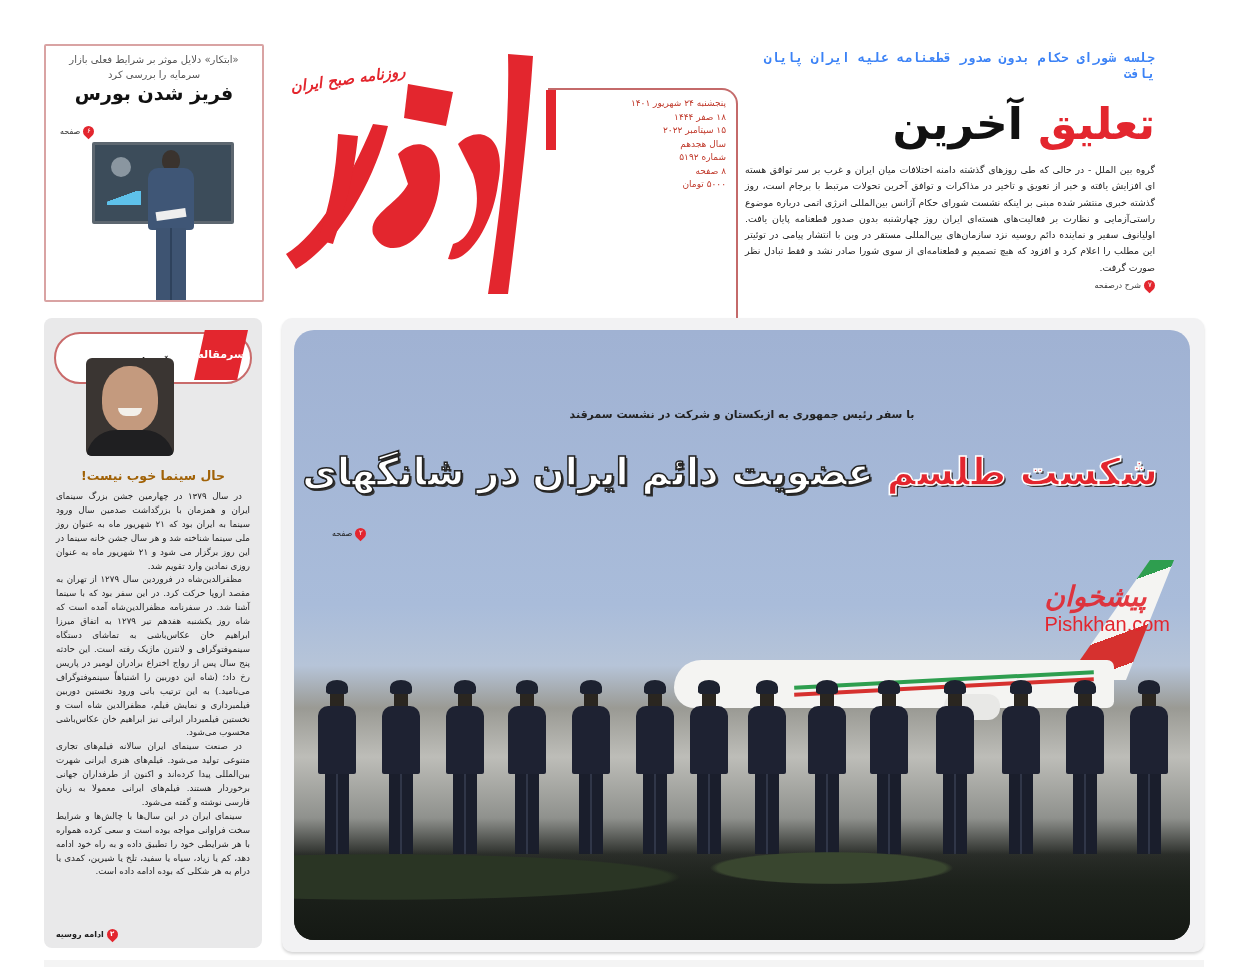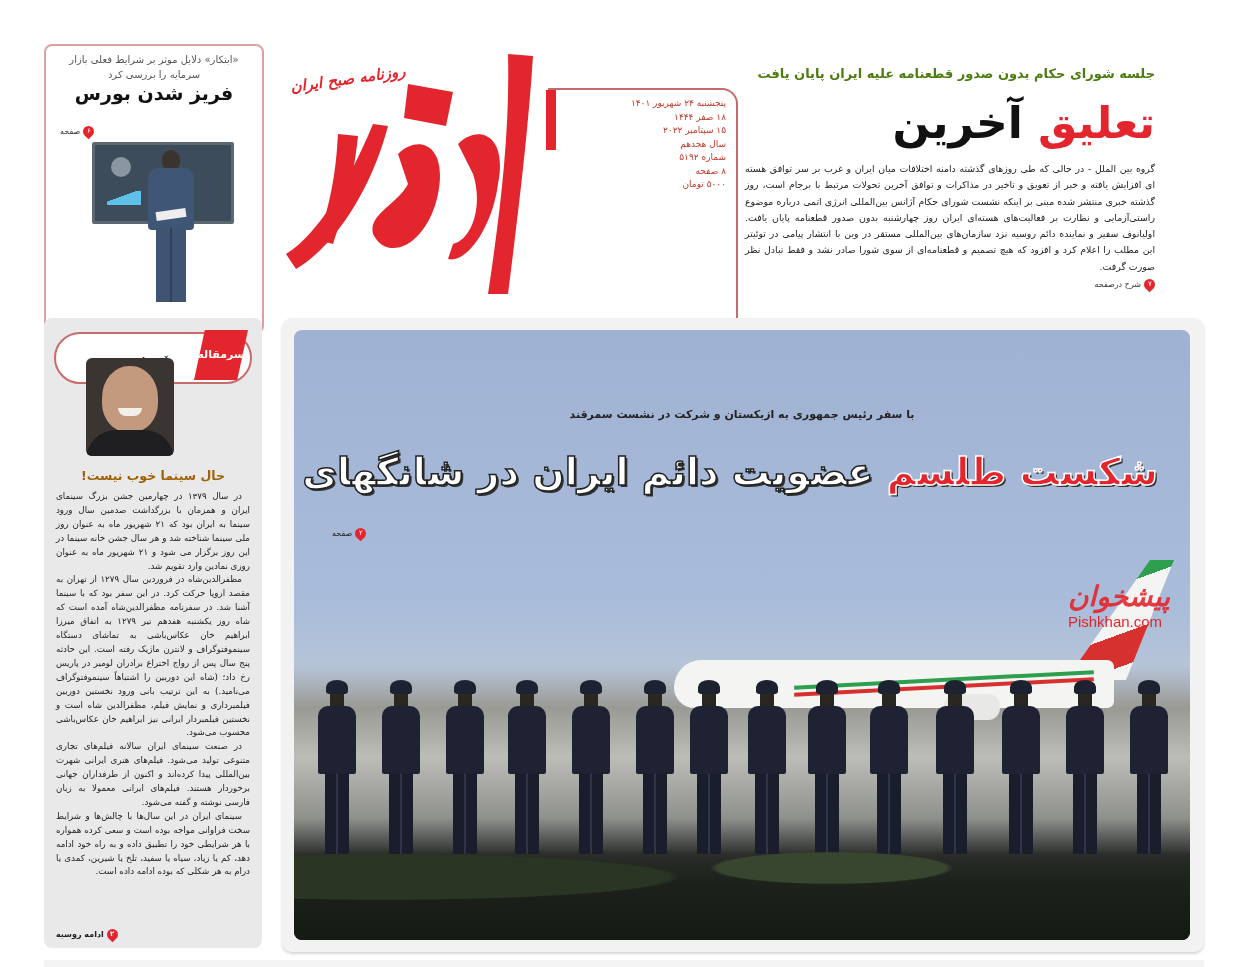--- a/index.html
+++ b/index.html
@@ -10,8 +10,8 @@
 
   
   #teaser {
-    left: 44px; top: 44px; width: 220px; height: 290px;
-    border: 2px solid #d9a3a3; border-radius: 8px; background: #fff;
+    left: 44px; top: 44px; width: 220px; height: 258px;
+    border: 2px solid #d9a3a3; border-radius: 2px; background: #fff;
     text-align: center; overflow: hidden;
   }
   #teaser .kicker { font-size: 10px; color: #555; line-height: 15px; margin: 6px 8px 0; }

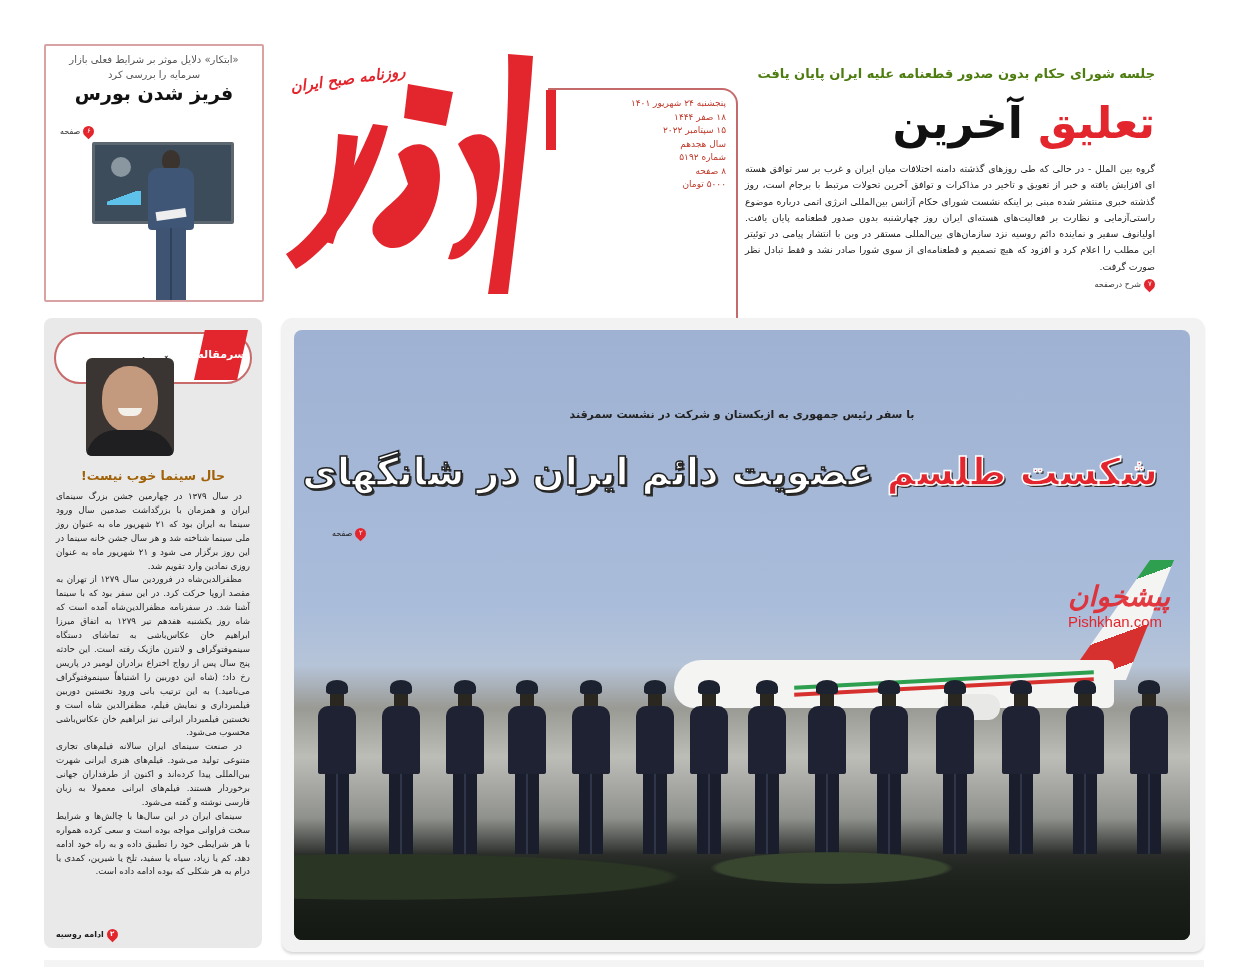--- a/index.html
+++ b/index.html
@@ -45,7 +45,7 @@
 
   
   #lead { left: 745px; top: 44px; width: 410px; height: 262px; text-align: right; }
-  #lead .kicker { font-size: 13px; font-weight: bold; color: #4d7c0f; margin-top: 22px; }
+  #lead .kicker { font-size: 13px; font-weight: bold; color: #3b82f6; margin-top: 6px; font-family: Liberation Mono, monospace; }
   #lead .headline { font-size: 44px; font-weight: 900; margin-top: 14px; line-height: 56px; letter-spacing: -1px; }
   #lead .headline .red { color: #e3262e; }
   #lead .headline .black { color: #111; }

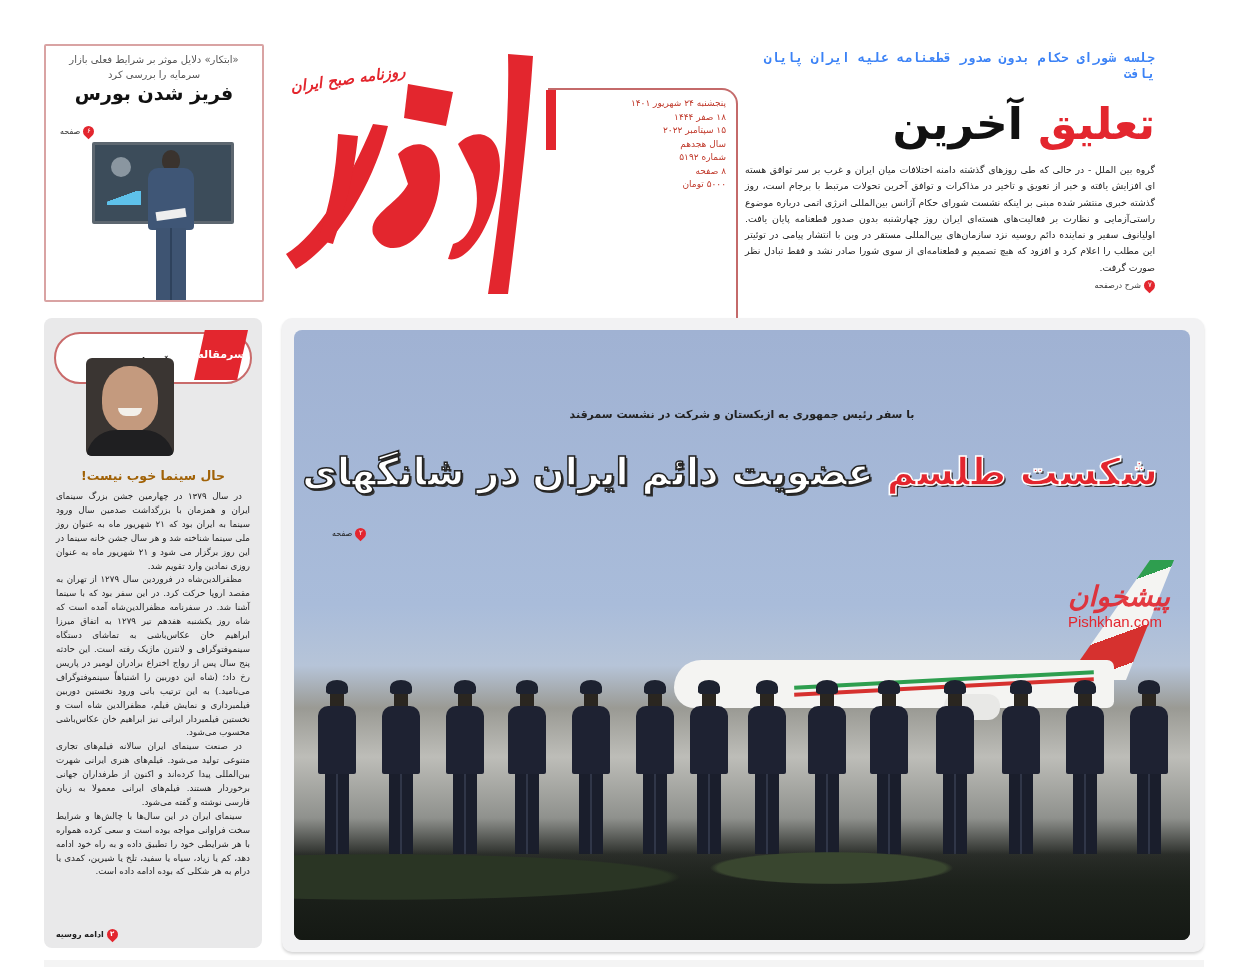--- a/index.html
+++ b/index.html
@@ -68,7 +68,7 @@
 
   
   #mainframe { left: 282px; top: 318px; width: 922px; height: 634px; background: #f2f2f3; border-radius: 10px; box-shadow: 0 2px 3px #d6d6d6; }
-  #photo { position: absolute; left: 12px; top: 12px; width: 896px; height: 610px; border-radius: 8px; overflow: hidden;
+  #photo { position: absolute; left: 12px; top: 12px; width: 896px; height: 610px; border-radius: 20px; overflow: hidden;
     background: linear-gradient(180deg, #a0b2d3 0%, #a9bcda 45%, #b6c4d8 55%, #9a9a94 62%, #bdbdb8 70%, #8f918d 80%, #2c2f2b 86%, #1e221d 100%); }
   #photo .overkicker { position: absolute; top: 78px; left: 0; right: 0; text-align: center; font-size: 11px; font-weight: bold; color: #222; }
   #photo .mainhead { position: absolute; top: 112px; left: 0; right: 32px; text-align: right; font-size: 38px; font-weight: 900; letter-spacing: -1px; line-height: 60px; }

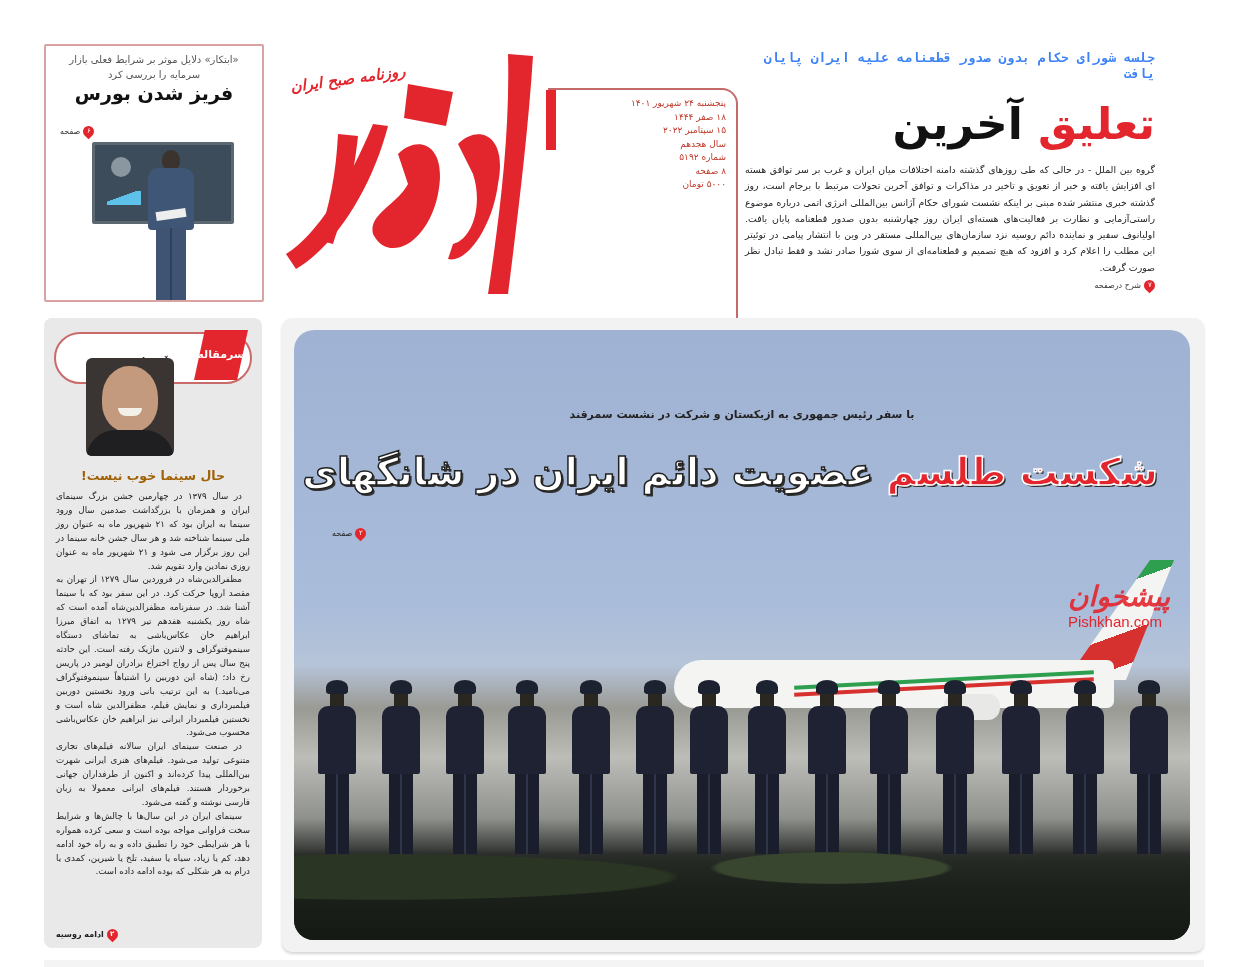--- a/index.html
+++ b/index.html
@@ -96,7 +96,7 @@
 
   .watermark { position: absolute; right: 20px; top: 250px; text-align: left; color: #e3262e; }
   .watermark .fa { font-size: 28px; font-family: "DejaVu Serif", serif; font-style: italic; font-weight: bold; opacity: 0.9; }
-  .watermark .en { font-size: 15px; font-family: "Liberation Sans", sans-serif; direction: ltr; color: #e3262e; }
+  .watermark .en { font-size: 20px; font-family: "Liberation Sans", sans-serif; direction: ltr; color: #e3262e; }
 
   .bottom-strip { left: 44px; top: 960px; width: 1160px; height: 7px; background: #f4f4f4; }
 </style>

